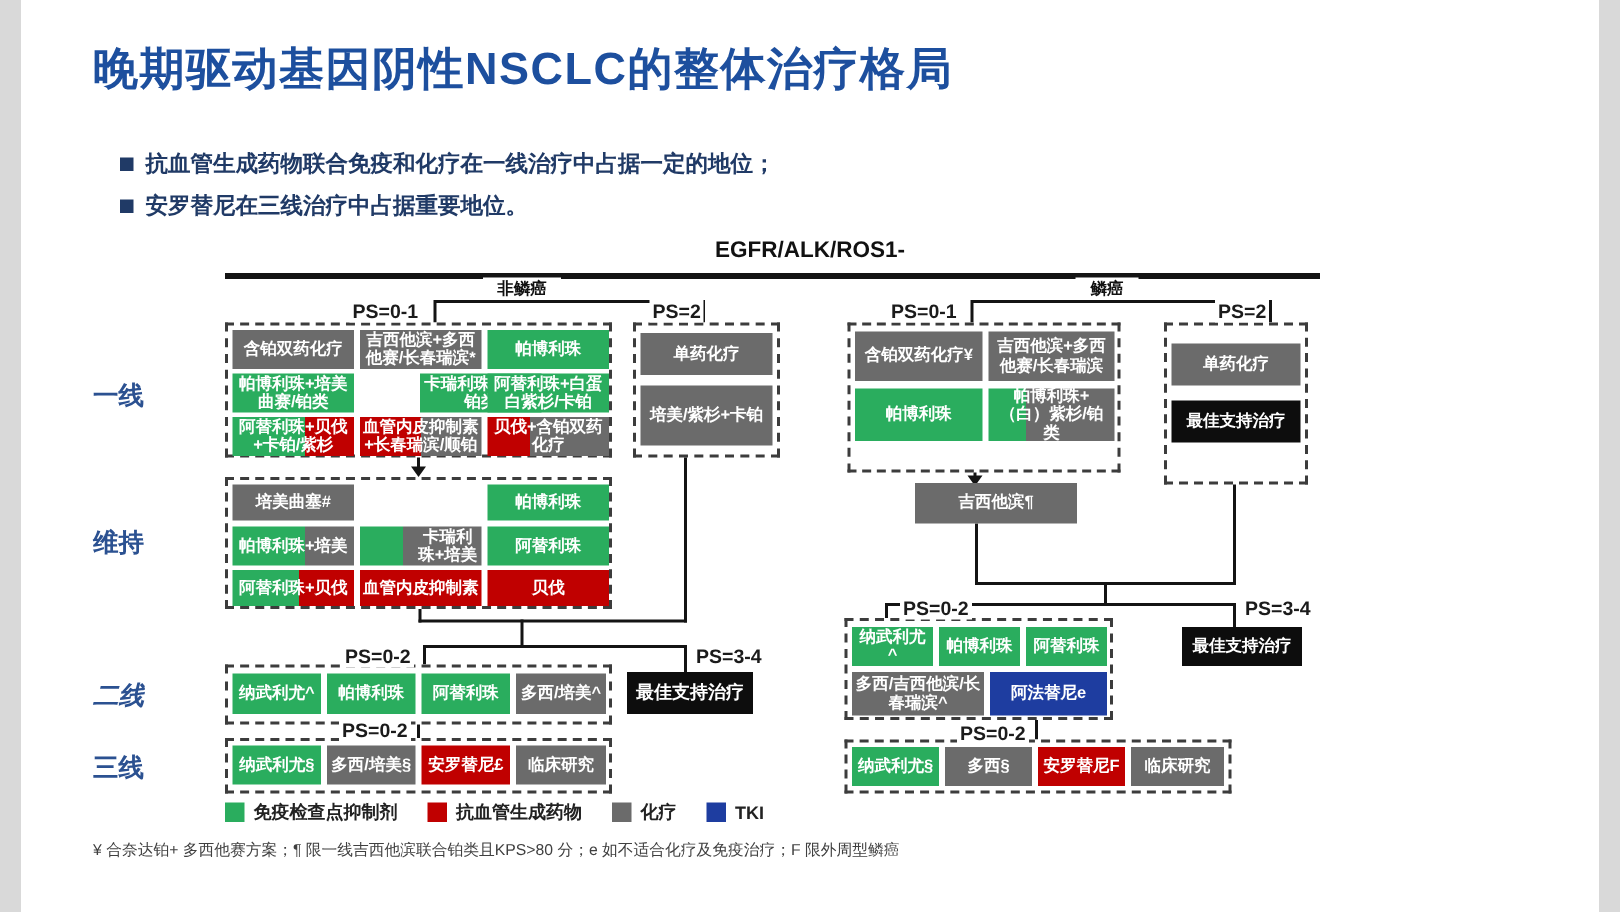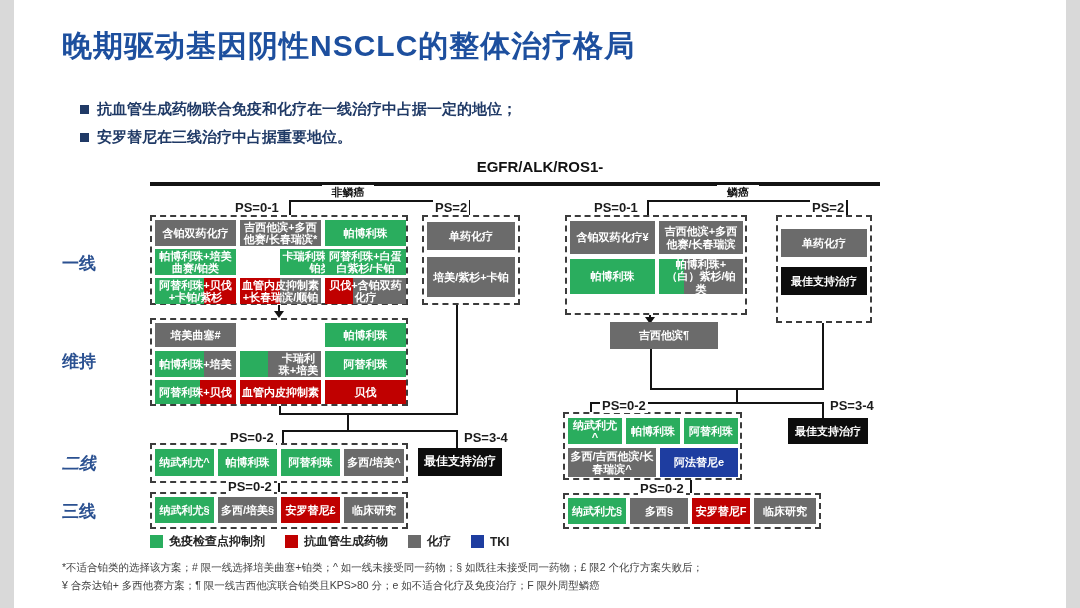--- a/index.html
+++ b/index.html
@@ -189,7 +189,6 @@
   </div>
 
   <div class="footnotes">
-    <div>*不适合铂类的选择该方案；# 限一线选择培美曲塞+铂类；^ 如一线未接受同一药物；§ 如既往未接受同一药物；£ 限2 个化疗方案失败后；</div>
     <div>¥ 合奈达铂+ 多西他赛方案；¶ 限一线吉西他滨联合铂类且KPS&gt;80 分；e 如不适合化疗及免疫治疗；F 限外周型鳞癌</div>
   </div>
 </div>

